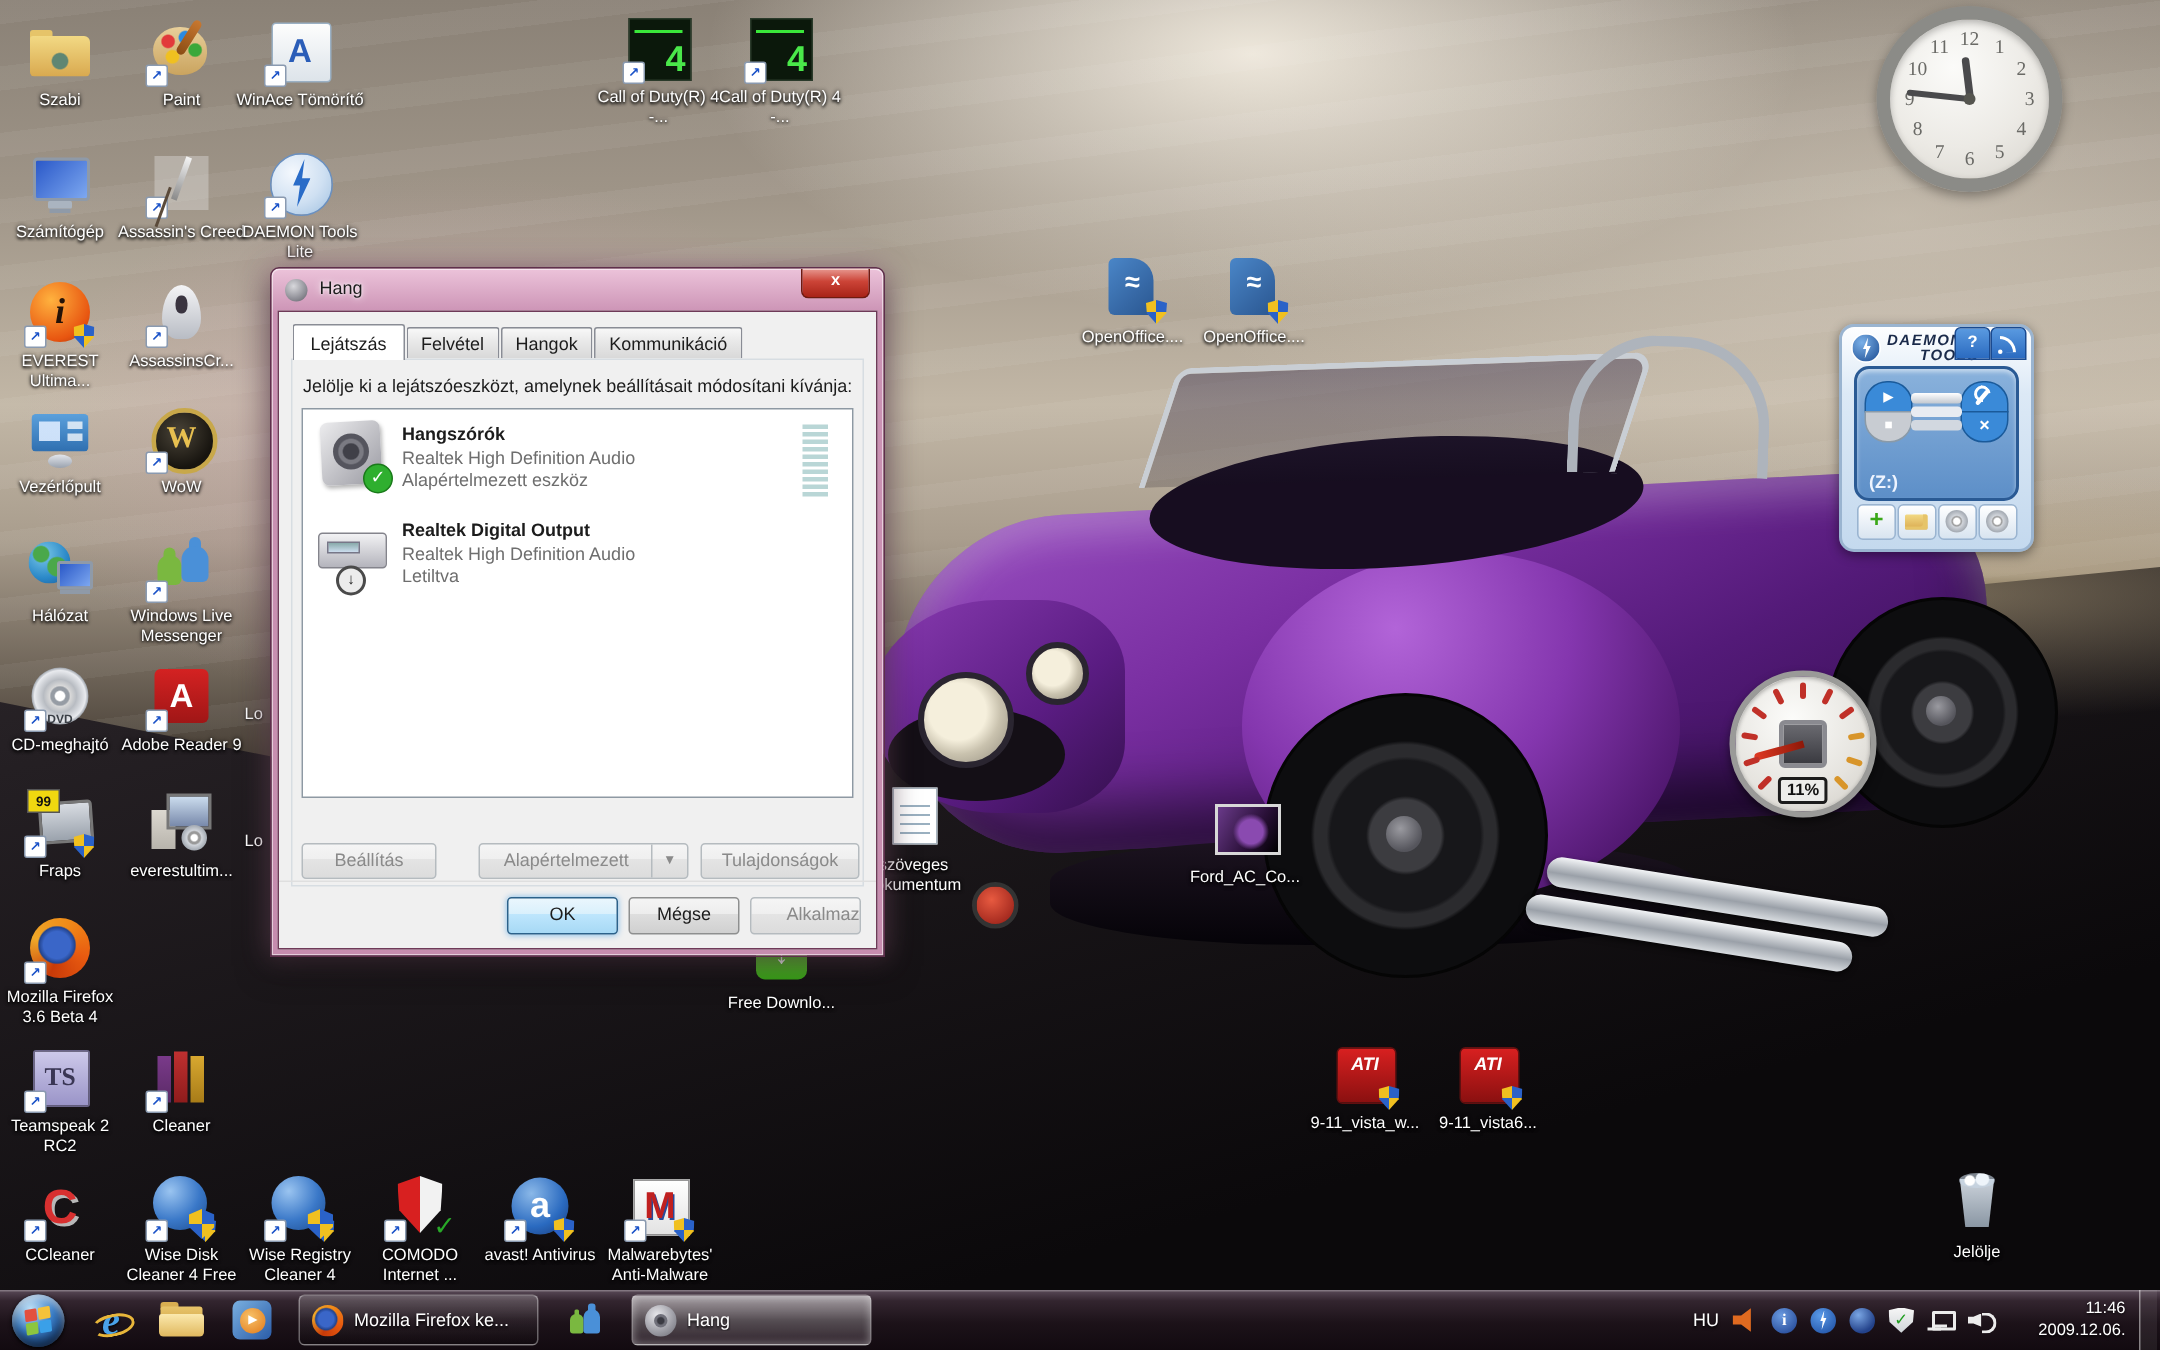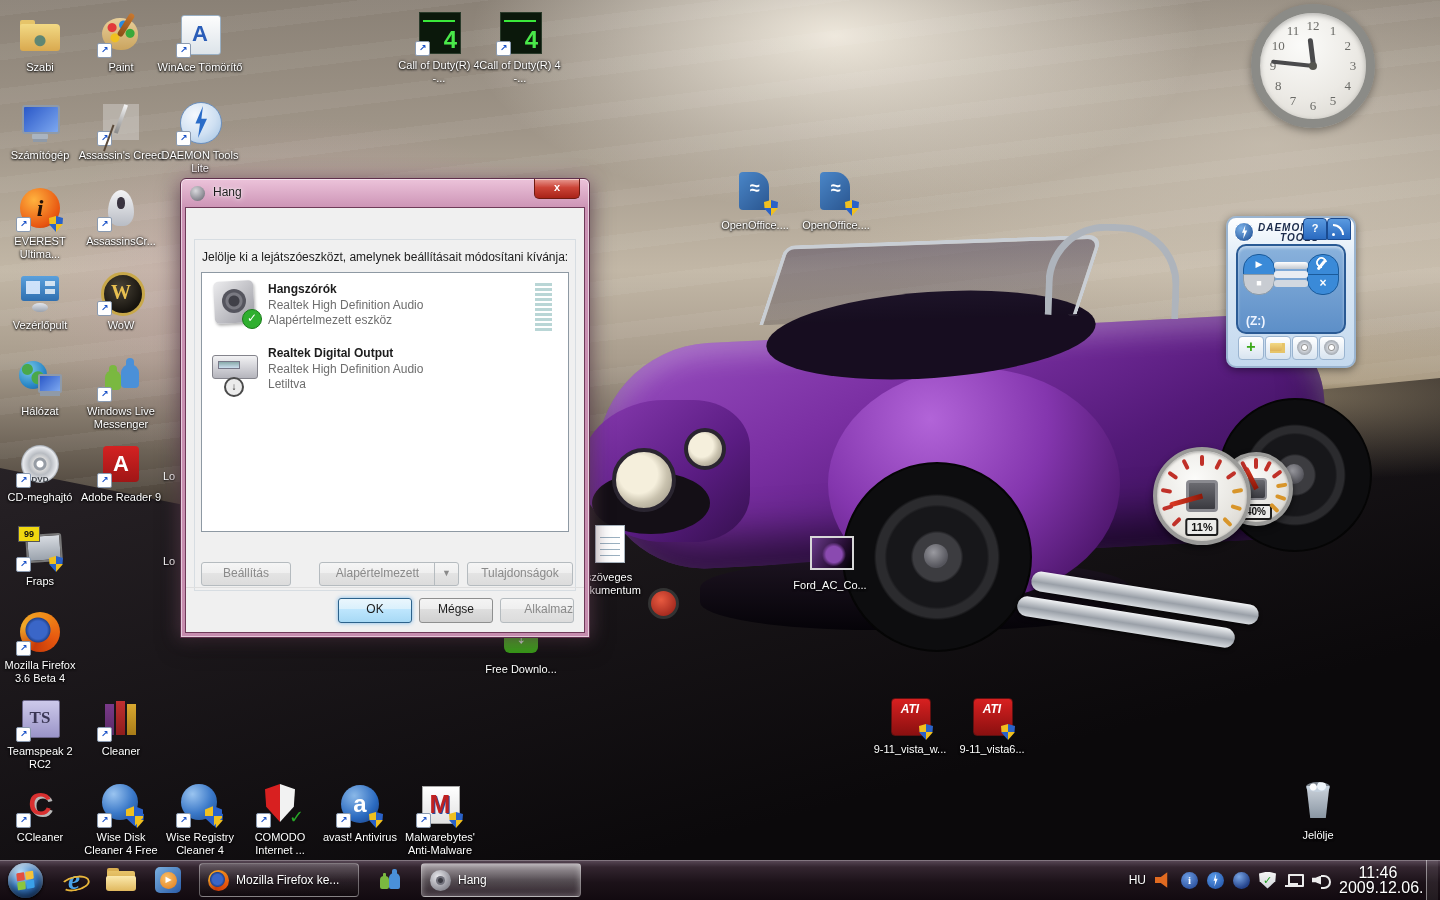--- a/index.html
+++ b/index.html
@@ -692,6 +692,12 @@
       <div class="closebtn">x</div>
     </div>
     <div class="client">
+      <div class="tabs">
+        <div class="tab active">Lejátszás</div>
+        <div class="tab">Felvétel</div>
+        <div class="tab">Hangok</div>
+        <div class="tab">Kommunikáció</div>
+      </div>
       <div class="page">
         <div class="instr">Jelölje ki a lejátszóeszközt, amelynek beállításait módosítani kívánja:</div>
         <div class="listbox">

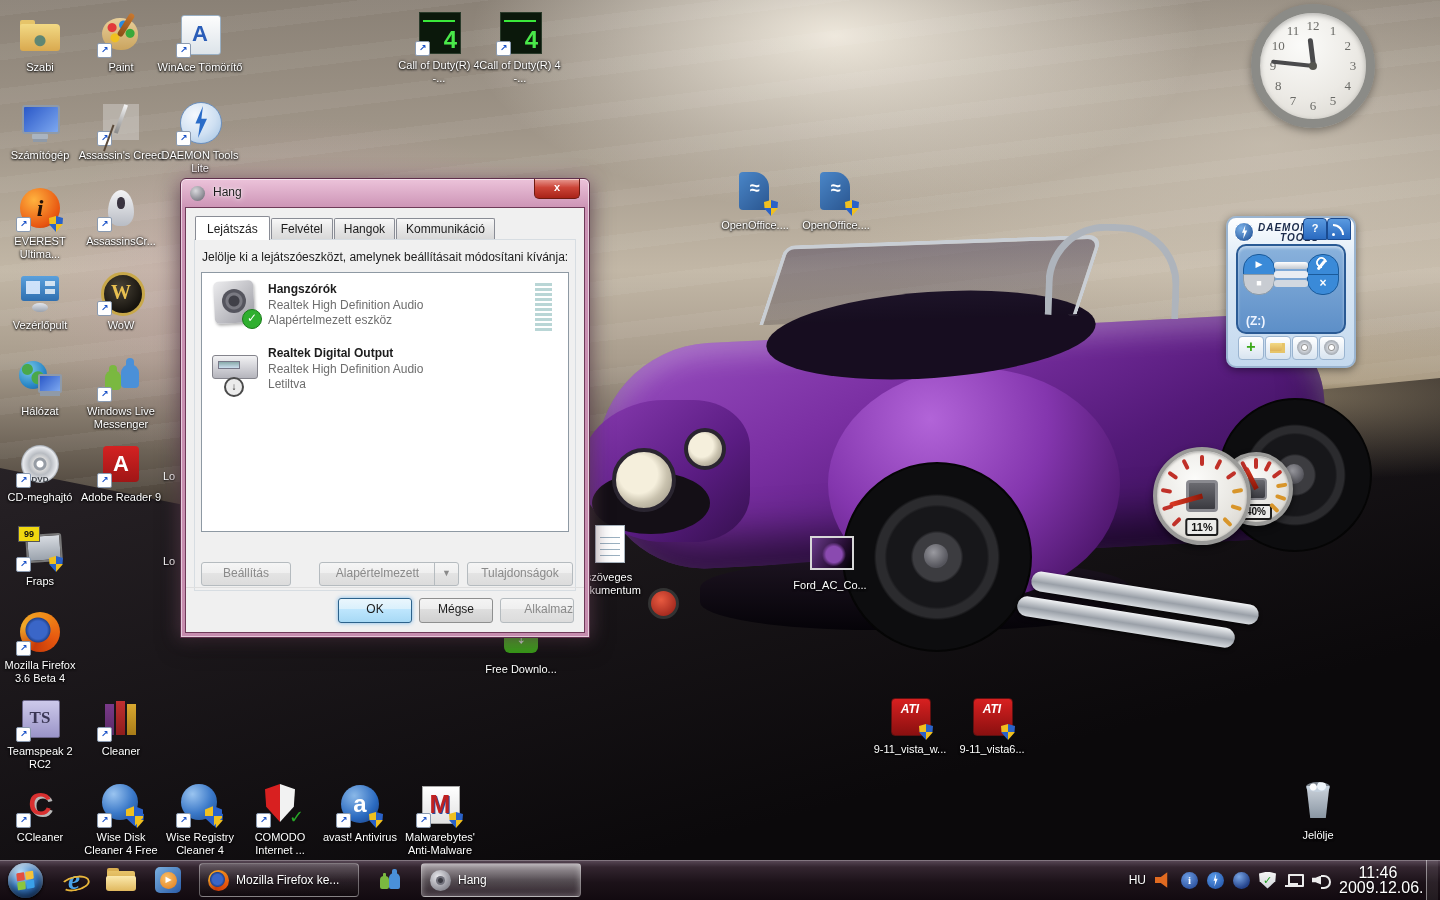--- a/index.html
+++ b/index.html
@@ -652,22 +652,6 @@
     </div>
   </div>
 
-  <div class="gauge" id="gauge-ram">
-    <div class="chip"></div>
-    <div class="needle" id="needle-ram" style="height: 24px; transform: rotate(-27deg);"></div>
-    <div class="gval">40%</div>
-  <div class="gtick" style="background: rgb(192, 48, 40); transform: rotate(-135deg) translateY(-26px);"></div>
-      <div class="gtick" style="background: rgb(192, 48, 40); transform: rotate(-108deg) translateY(-26px);"></div>
-      <div class="gtick" style="background: rgb(192, 48, 40); transform: rotate(-81deg) translateY(-26px);"></div>
-      <div class="gtick" style="background: rgb(192, 48, 40); transform: rotate(-54deg) translateY(-26px);"></div>
-      <div class="gtick" style="background: rgb(192, 48, 40); transform: rotate(-27deg) translateY(-26px);"></div>
-      <div class="gtick" style="background: rgb(192, 48, 40); transform: rotate(0deg) translateY(-26px);"></div>
-      <div class="gtick" style="background: rgb(192, 48, 40); transform: rotate(27deg) translateY(-26px);"></div>
-      <div class="gtick" style="background: rgb(192, 48, 40); transform: rotate(54deg) translateY(-26px);"></div>
-      <div class="gtick" style="background: rgb(216, 149, 42); transform: rotate(81deg) translateY(-26px);"></div>
-      <div class="gtick" style="background: rgb(216, 149, 42); transform: rotate(108deg) translateY(-26px);"></div>
-      <div class="gtick" style="background: rgb(216, 149, 42); transform: rotate(135deg) translateY(-26px);"></div>
-    </div>
   <div class="gauge" id="gauge-cpu">
     <div class="chip"></div>
     <div class="needle" id="needle-cpu" style="height: 34px; transform: rotate(-105.3deg);"></div>

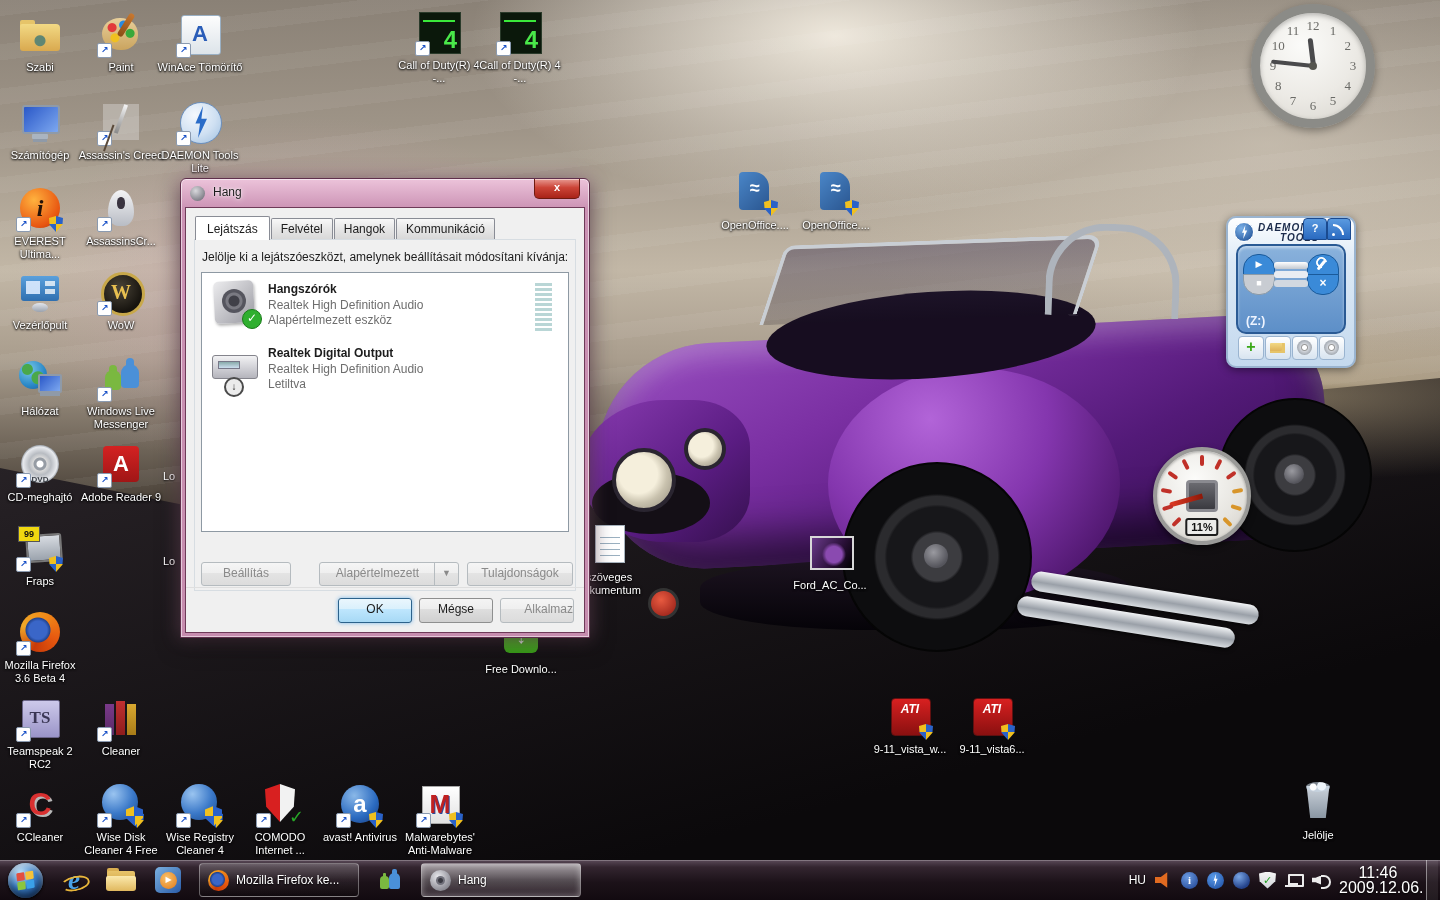--- a/index.html
+++ b/index.html
@@ -467,6 +467,10 @@
         </div>
         <div class="ilabel">Fraps</div>
       </div>
+      <div class="dicon" style="left: 78px; top: 524px;">
+        <div class="tile k-installer"></div>
+        <div class="ilabel">everestultim...</div>
+      </div>
       <div class="dicon" style="left: -3px; top: 608px;">
         <div class="tile k-firefox">
           <span class="sc">↗</span>

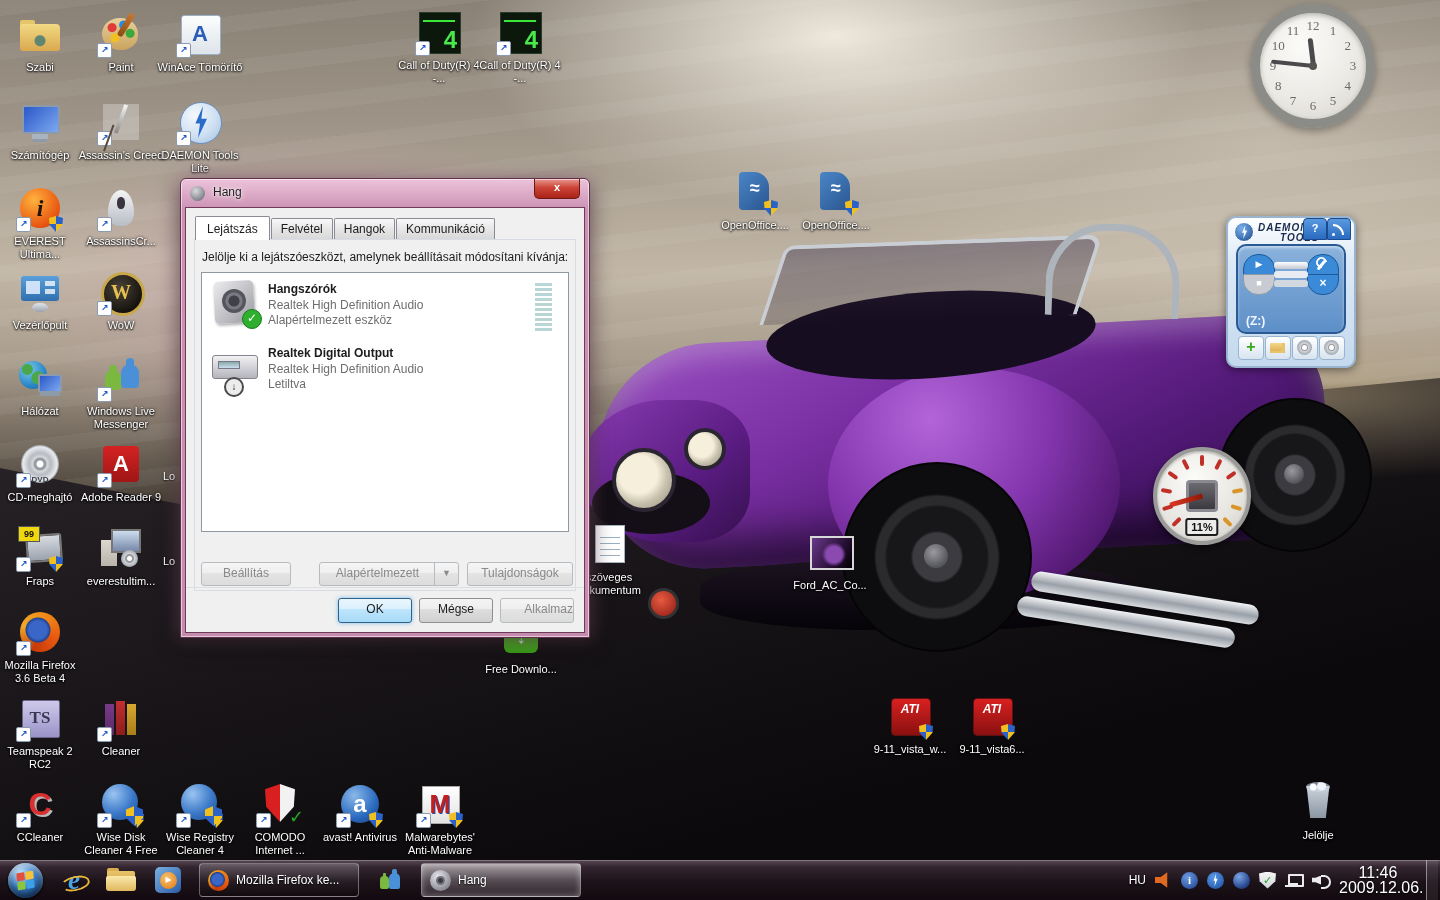--- a/index.html
+++ b/index.html
@@ -340,7 +340,7 @@
     clip-path:polygon(0 25%,40% 25%,100% 0,100% 100%,40% 75%,0 75%);}
   .tr-vol::after{content:"";position:absolute;left:9px;top:3px;width:8px;height:10px;border:2px solid #ececec;
     border-left:none;border-top-right-radius:10px;border-bottom-right-radius:10px;}
-  .clocktxt{text-align:center;color:#fff;font-size:16px;line-height:15px;text-shadow:0 1px 2px #000;width:78px;cursor:default;}
+  .clocktxt{text-align:right;color:#fff;font-size:11px;line-height:15px;text-shadow:0 1px 2px #000;width:78px;cursor:default;}
   .showdesk{width:11px;height:40px;border-left:1px solid rgba(255,255,255,.45);background:rgba(255,255,255,.07);cursor:pointer;}
 </style>
 </head>

